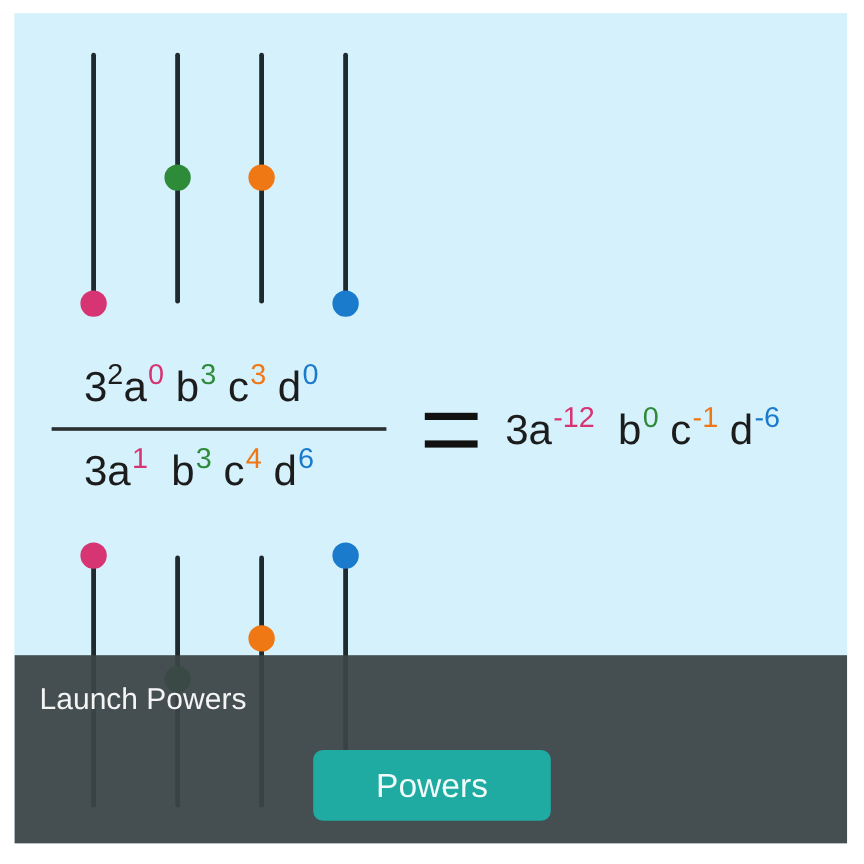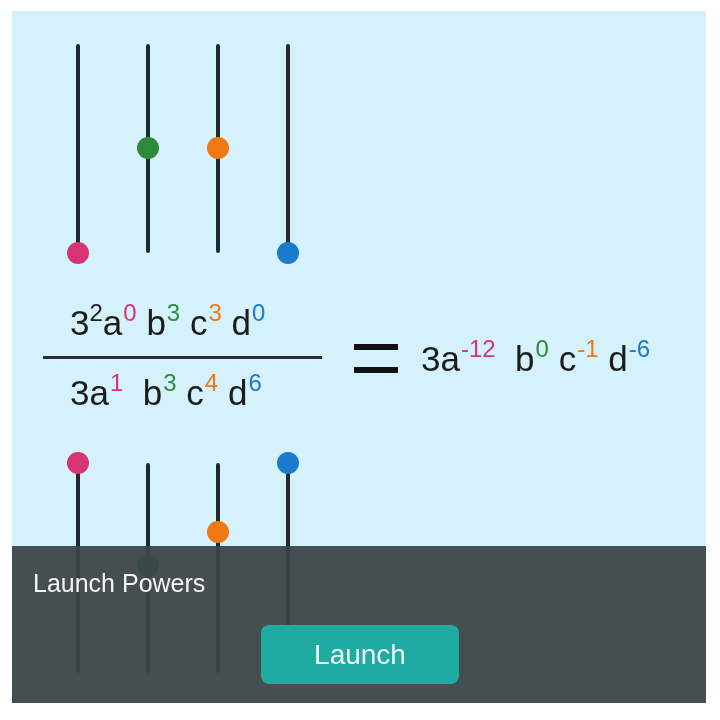--- a/index.html
+++ b/index.html
@@ -110,7 +110,7 @@
 
   <div class="overlay"></div>
   <div class="title">Launch Powers</div>
-  <button class="launch">Launch</button>
+  <button class="launch">Powers</button>
 </div>
 
 </body></html>

